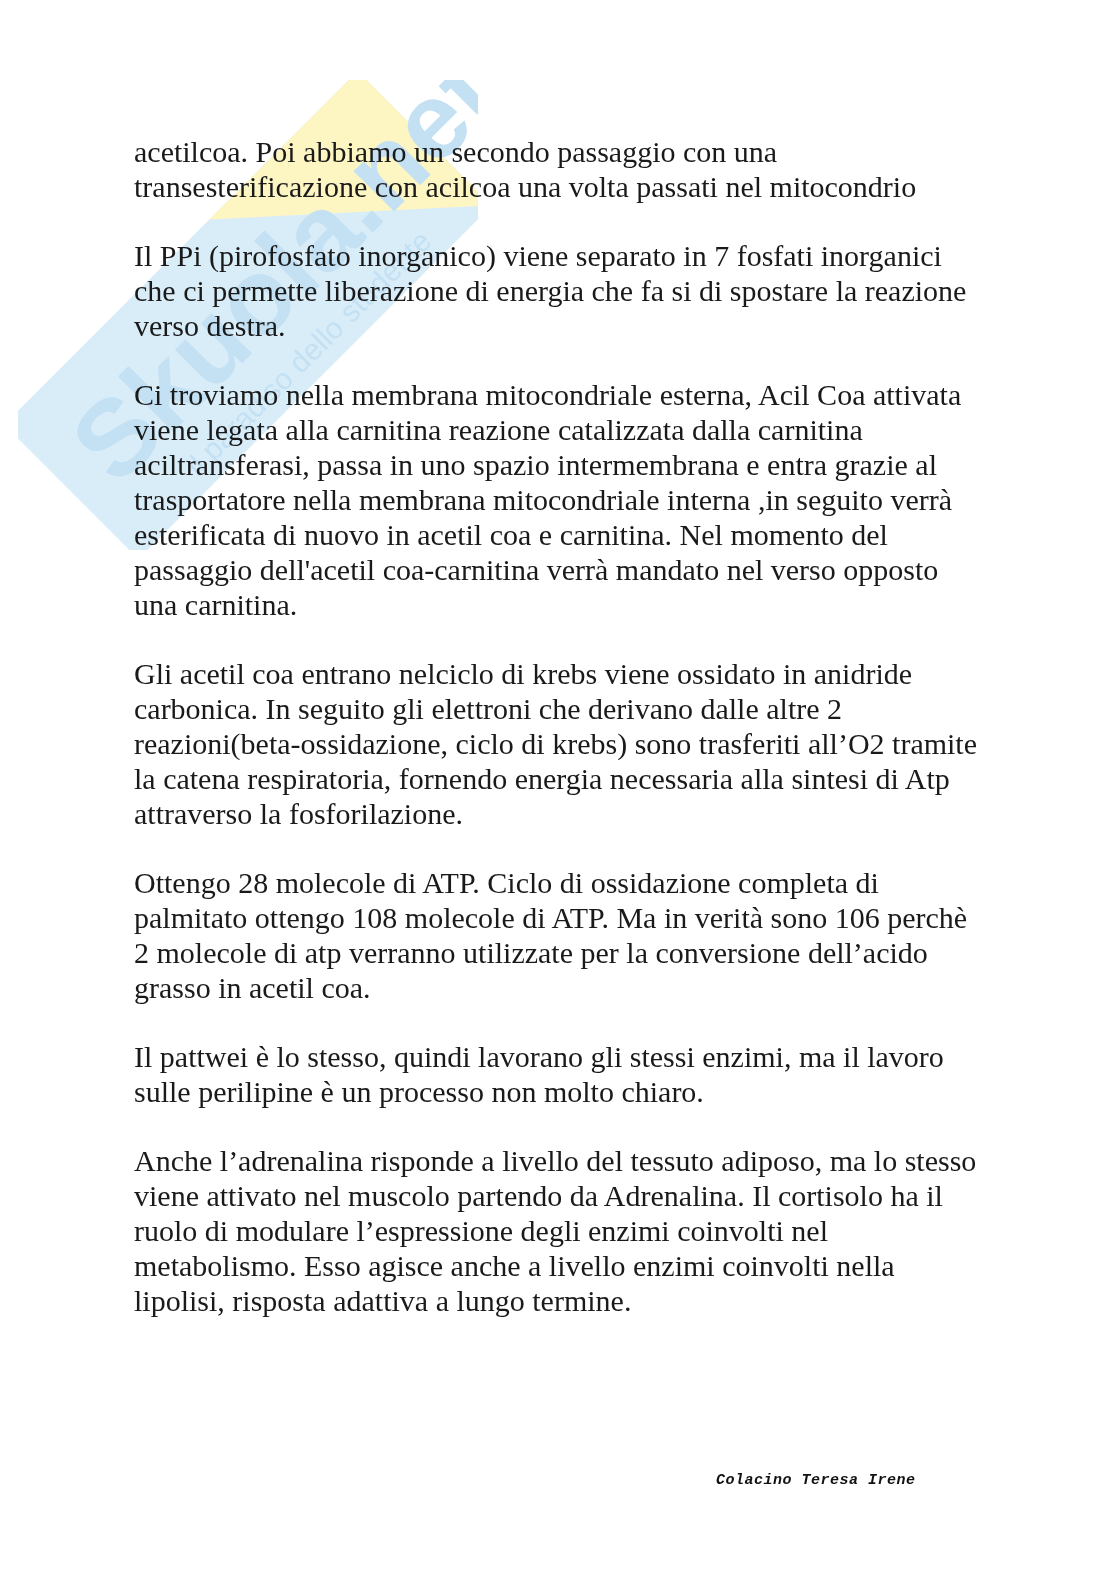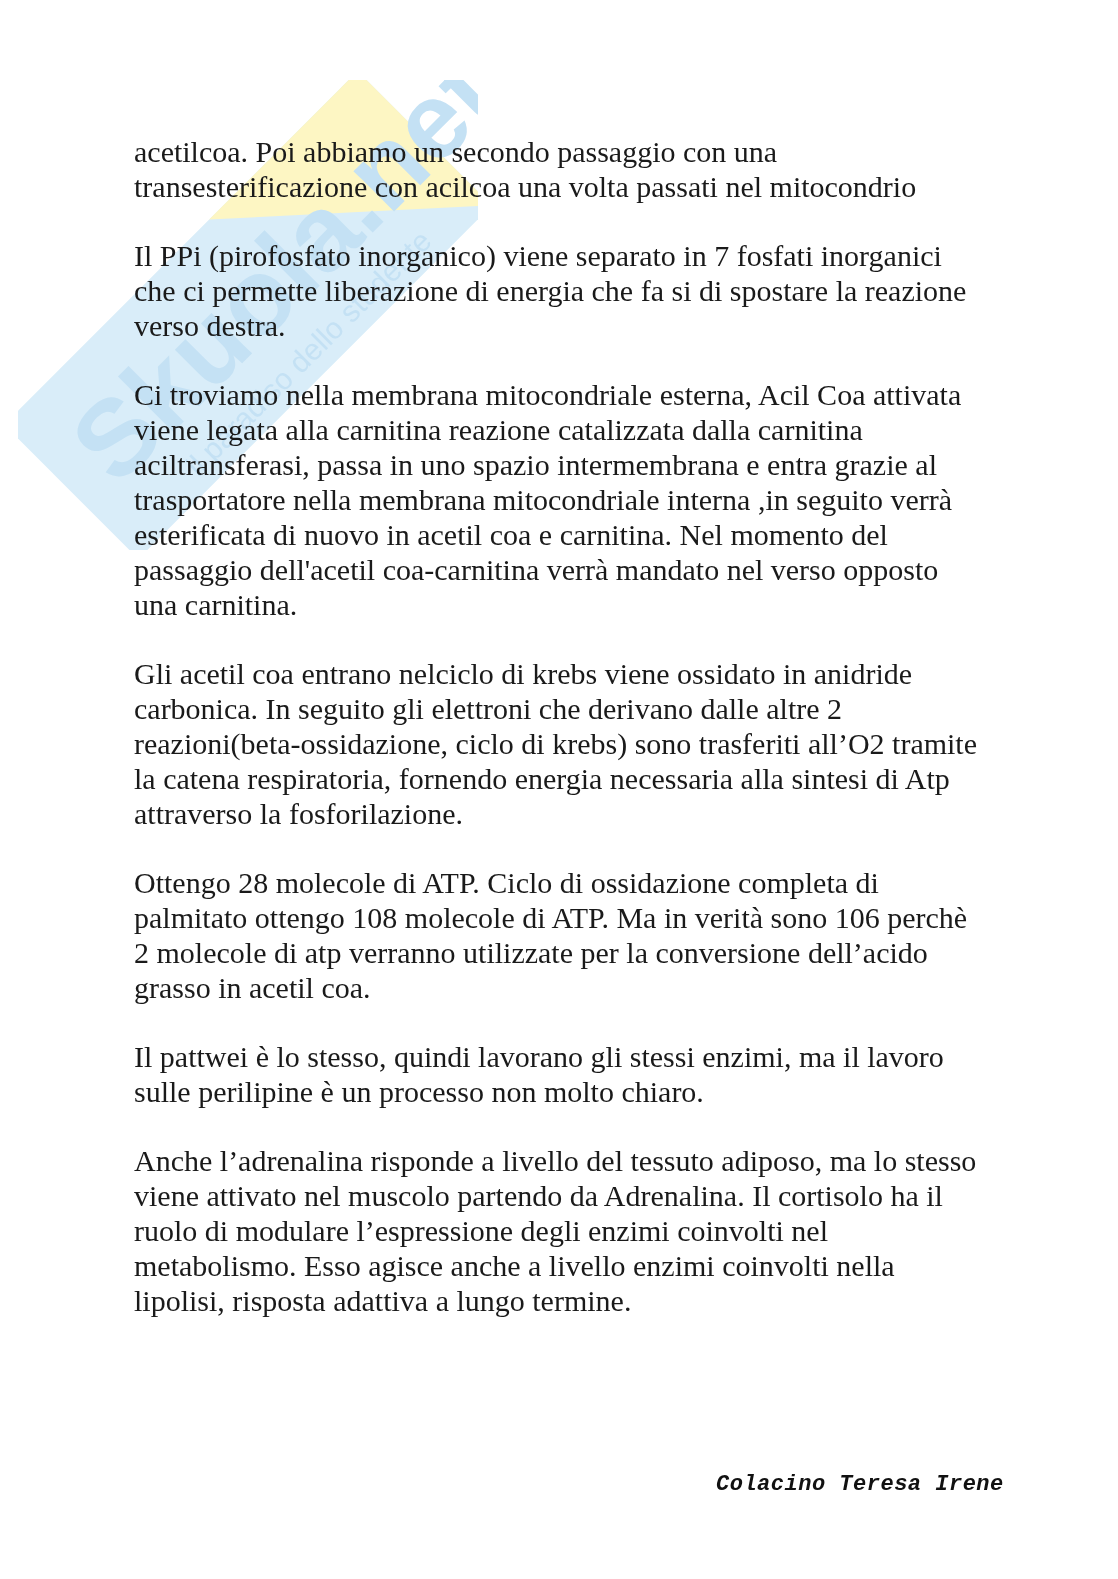--- a/index.html
+++ b/index.html
@@ -18,7 +18,7 @@
   .footer {
     position: absolute; left: 716px; top: 1472px; z-index: 1;
     font-family: "Liberation Mono", "DejaVu Sans Mono", monospace;
-    font-style: italic; font-weight: bold; font-size: 22px; color: #111;
+    font-style: italic; font-weight: bold; font-size: 15px; color: #111;
     letter-spacing: 0.5px;
   }
 </style>

